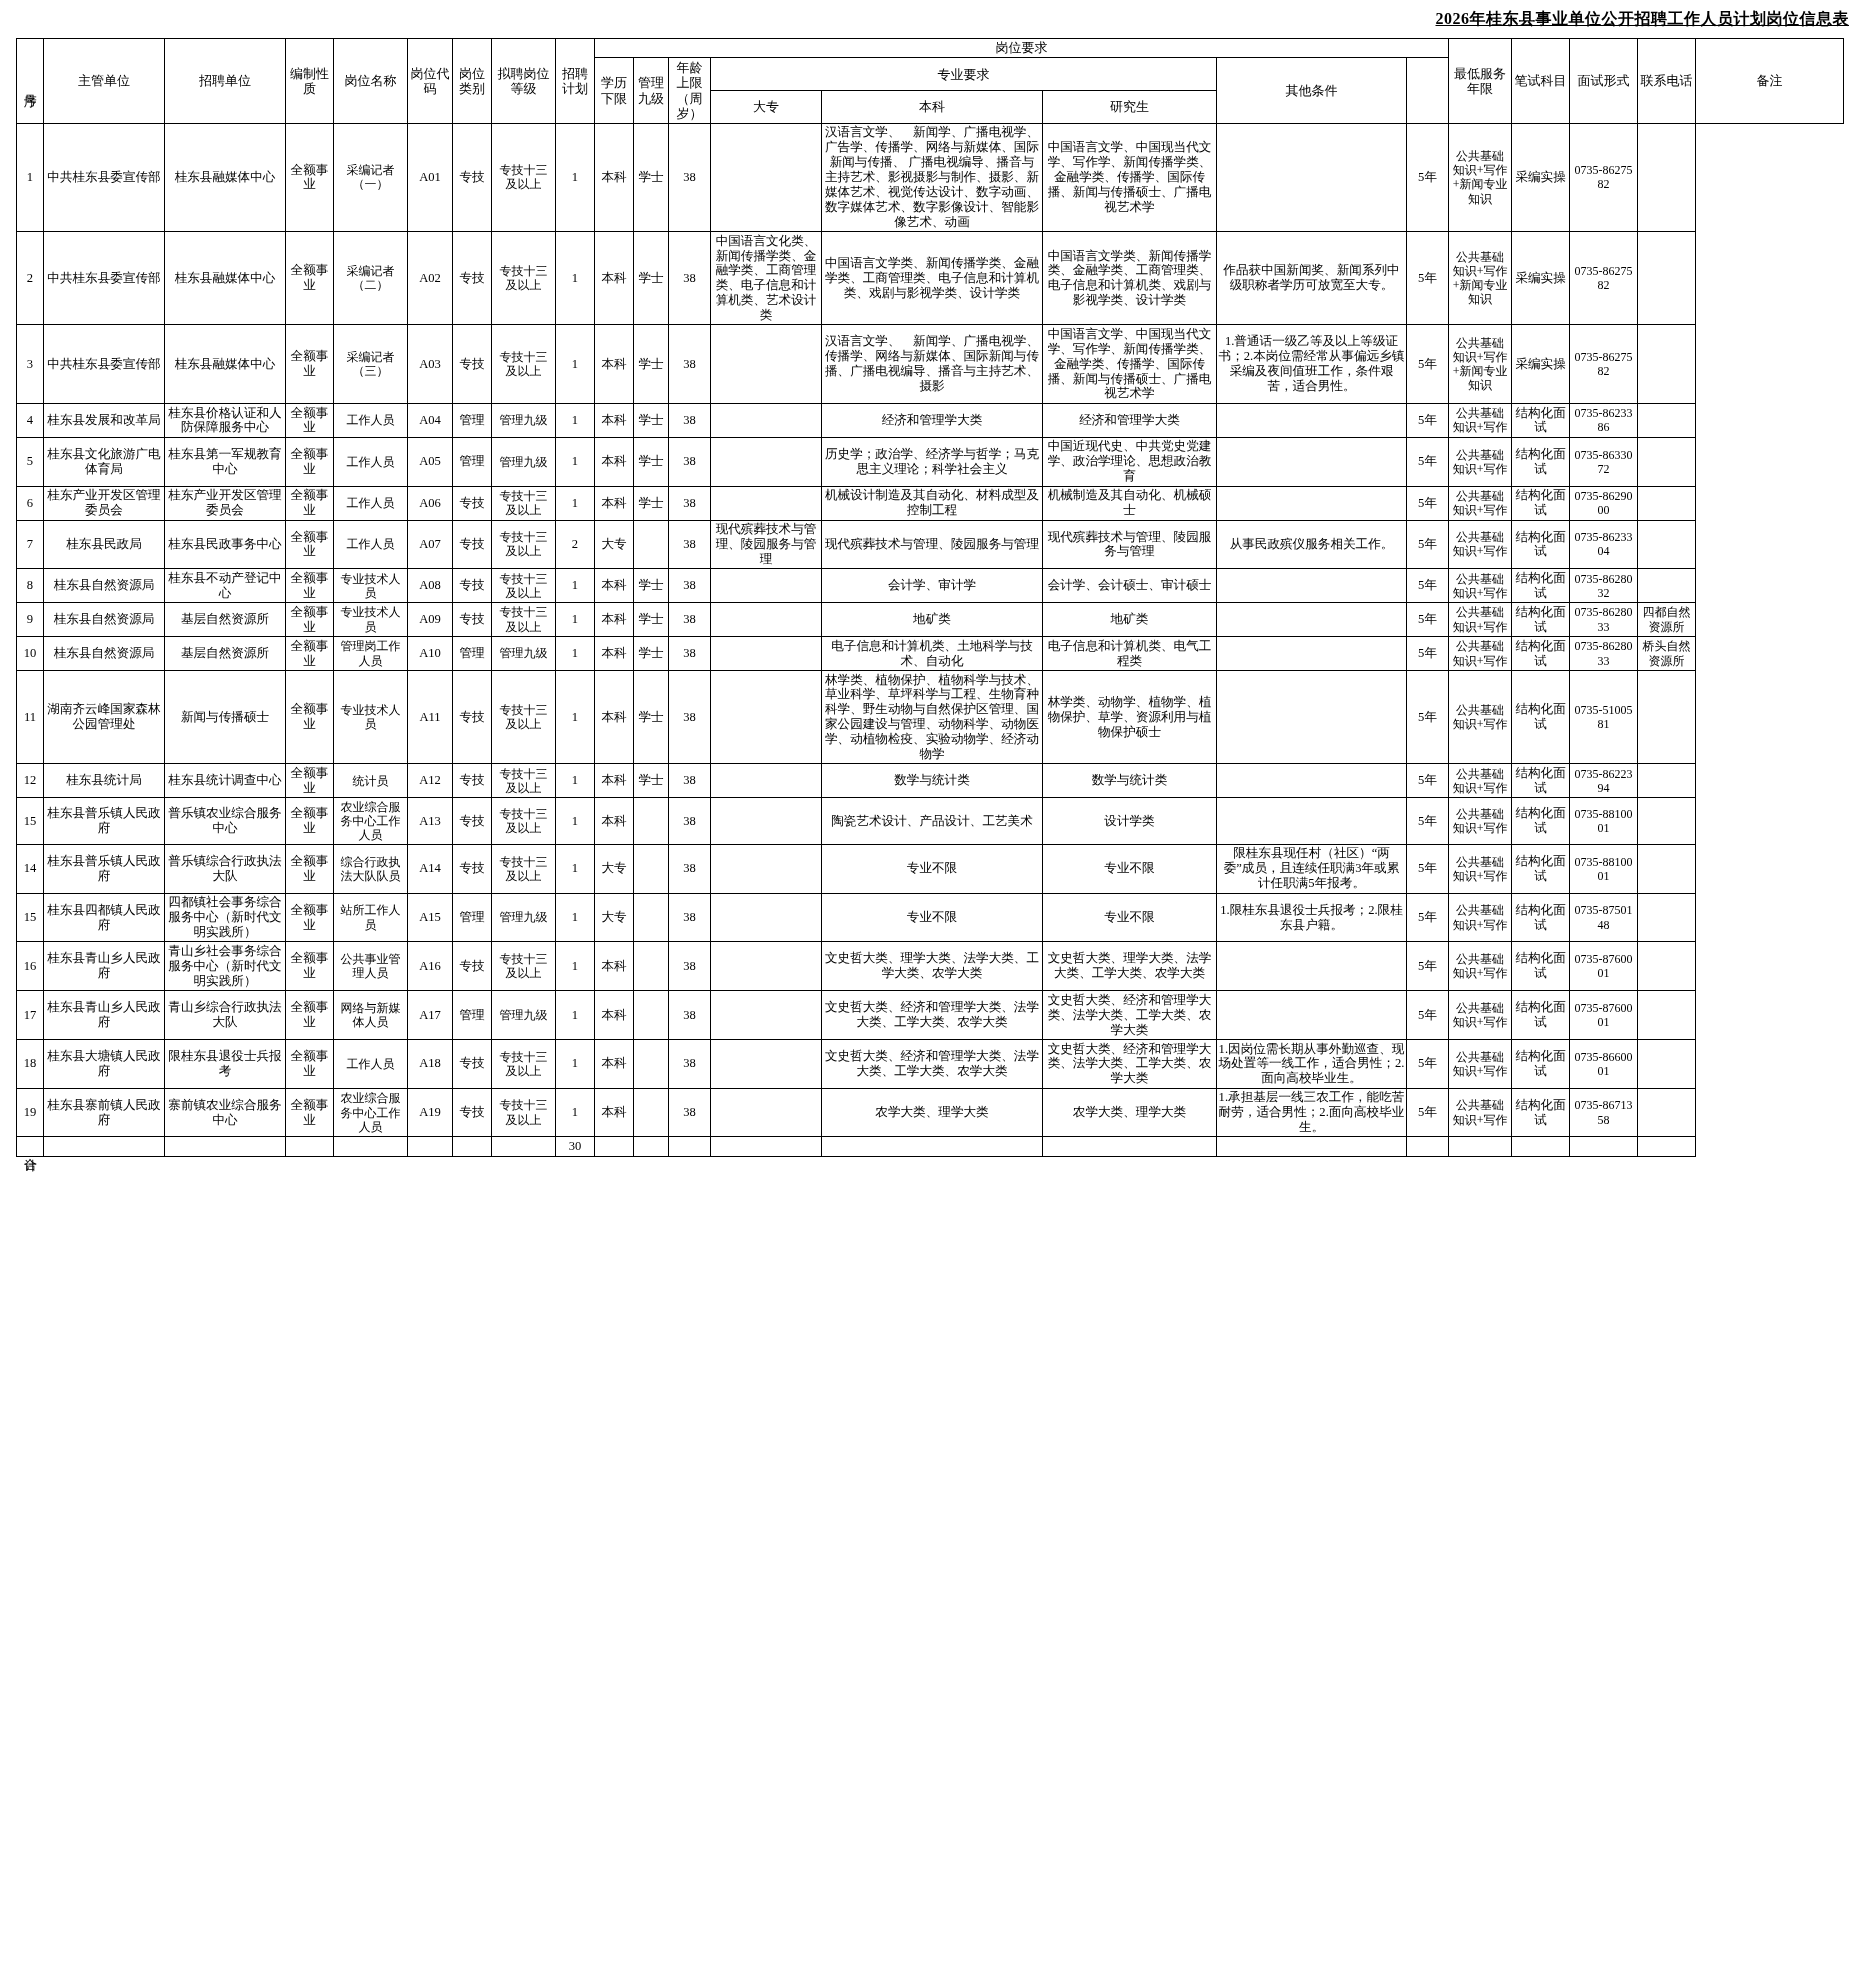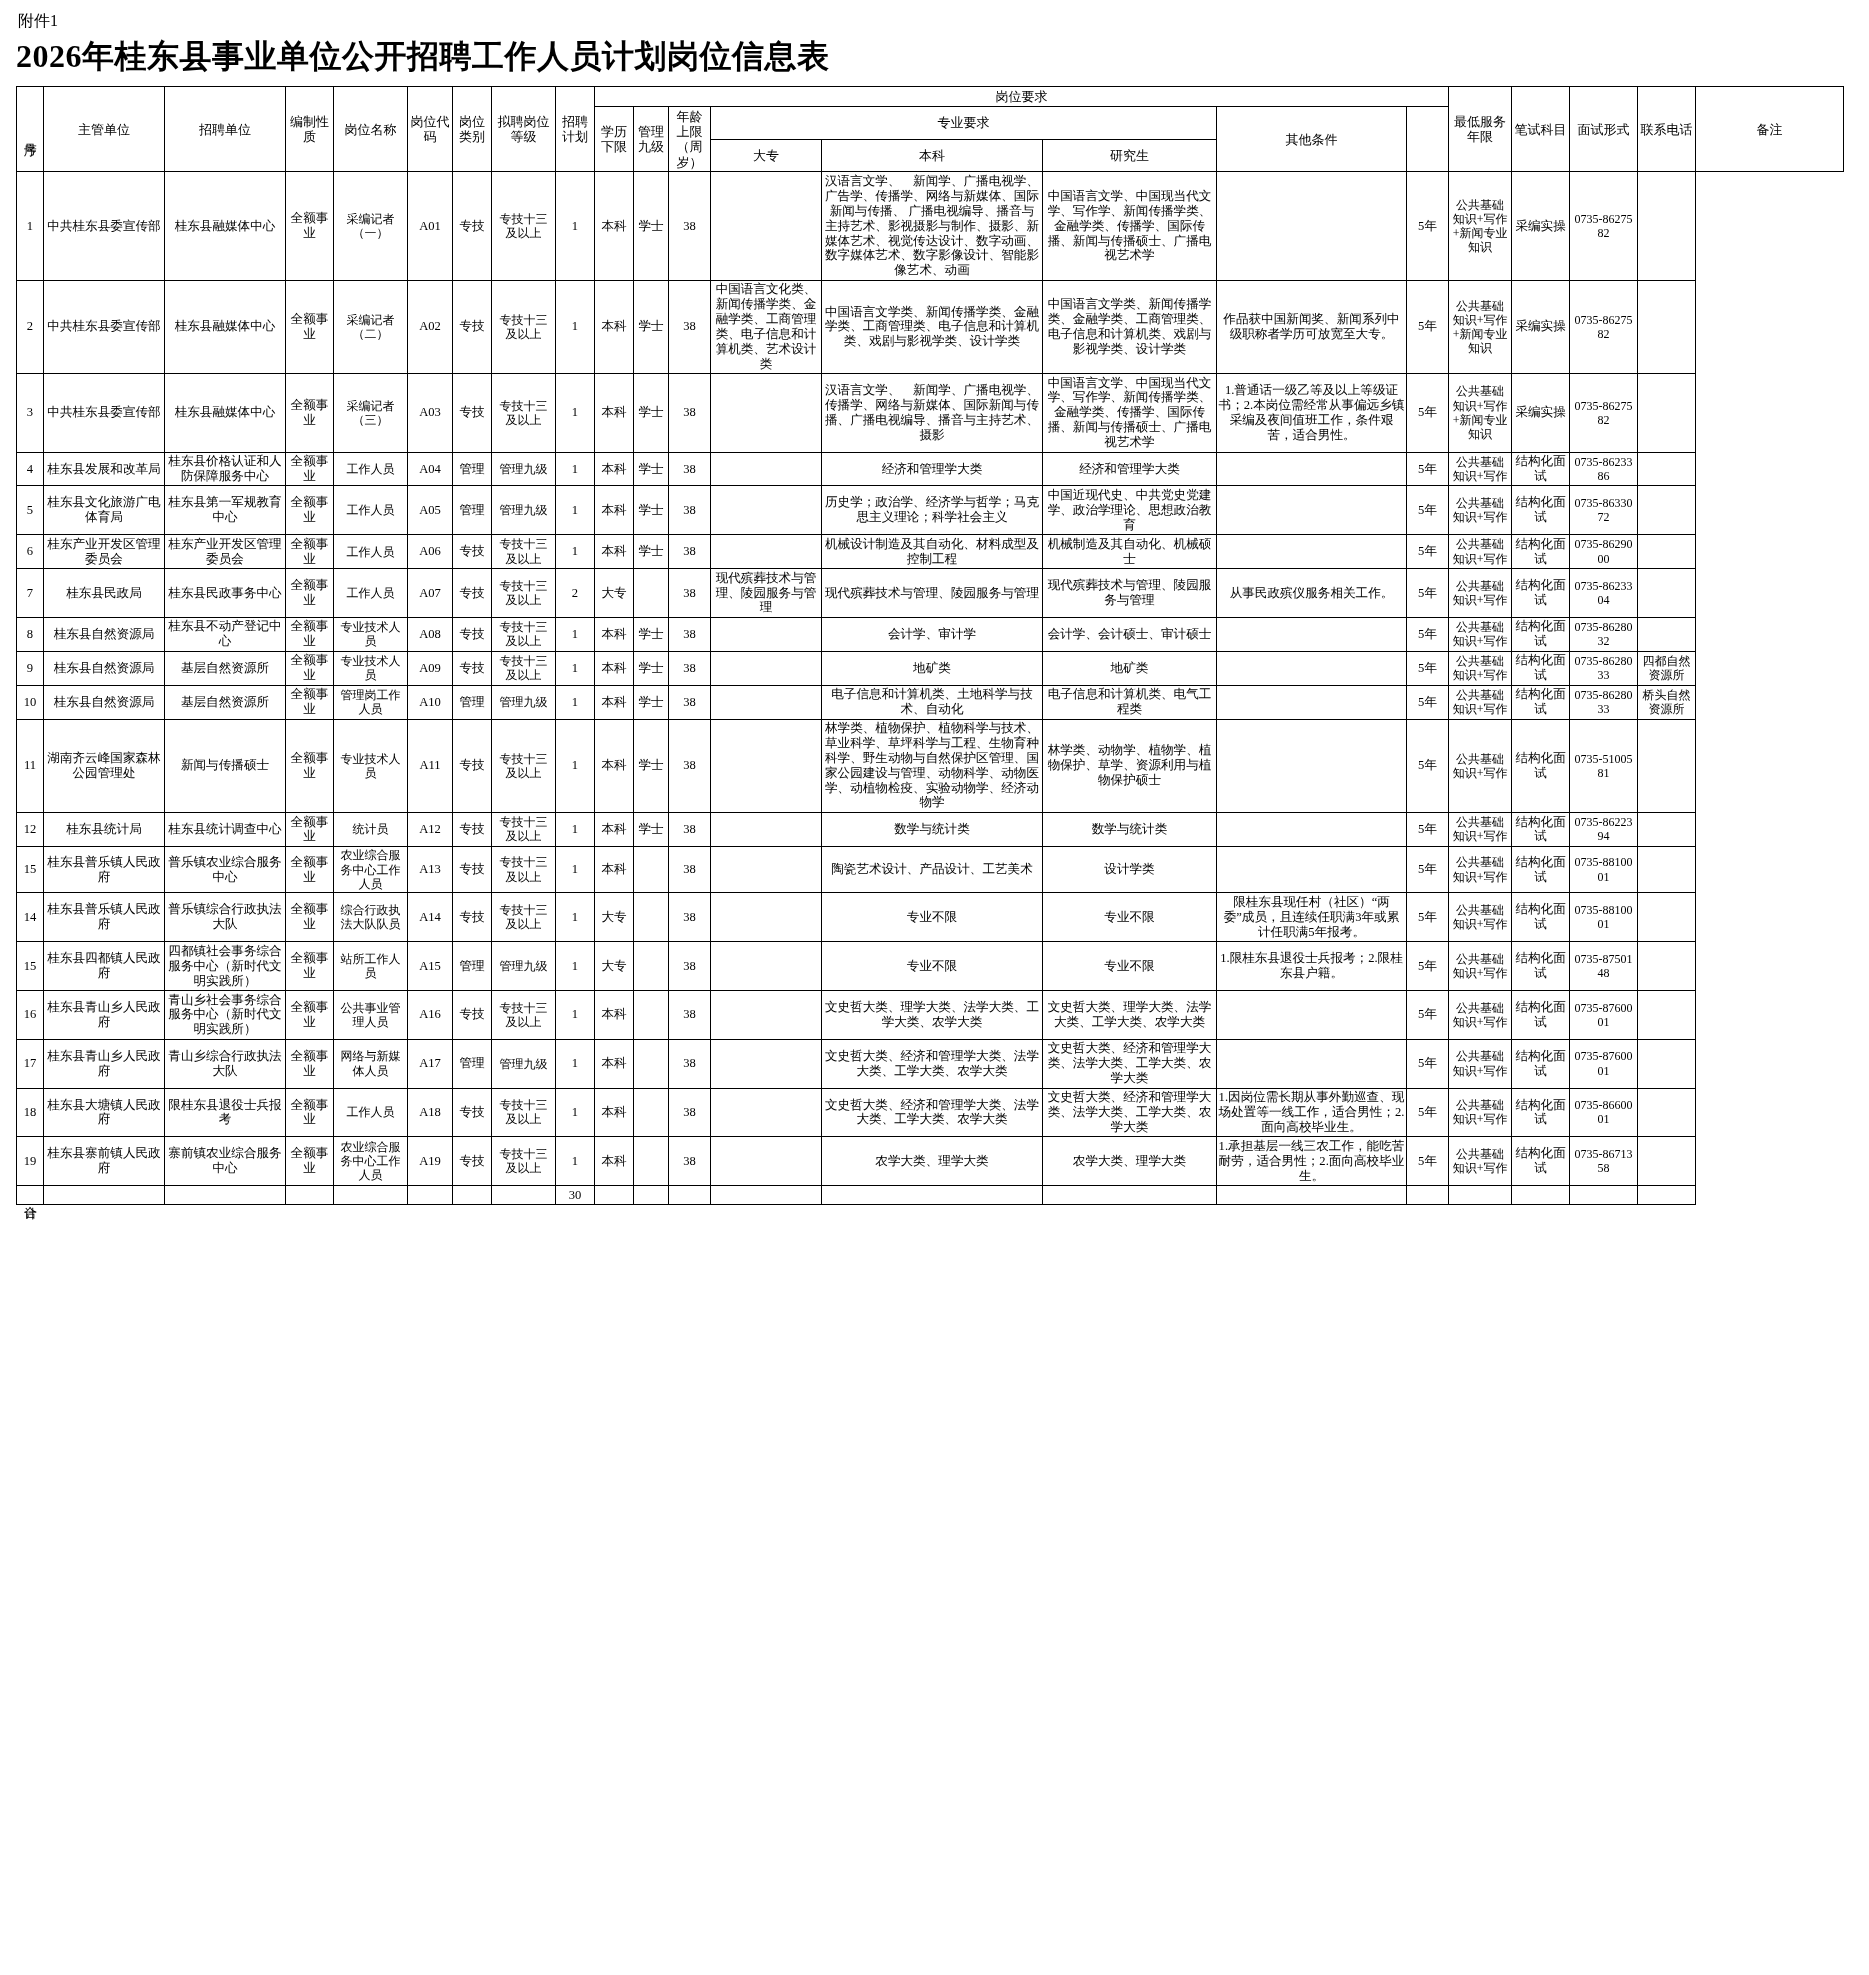--- a/index.html
+++ b/index.html
@@ -69,7 +69,6 @@
 
 <div class="page">
 
-  <div class="attachment">附件1</div>
 
   <div class="doc-title">2026年桂东县事业单位公开招聘工作人员计划岗位信息表</div>
 

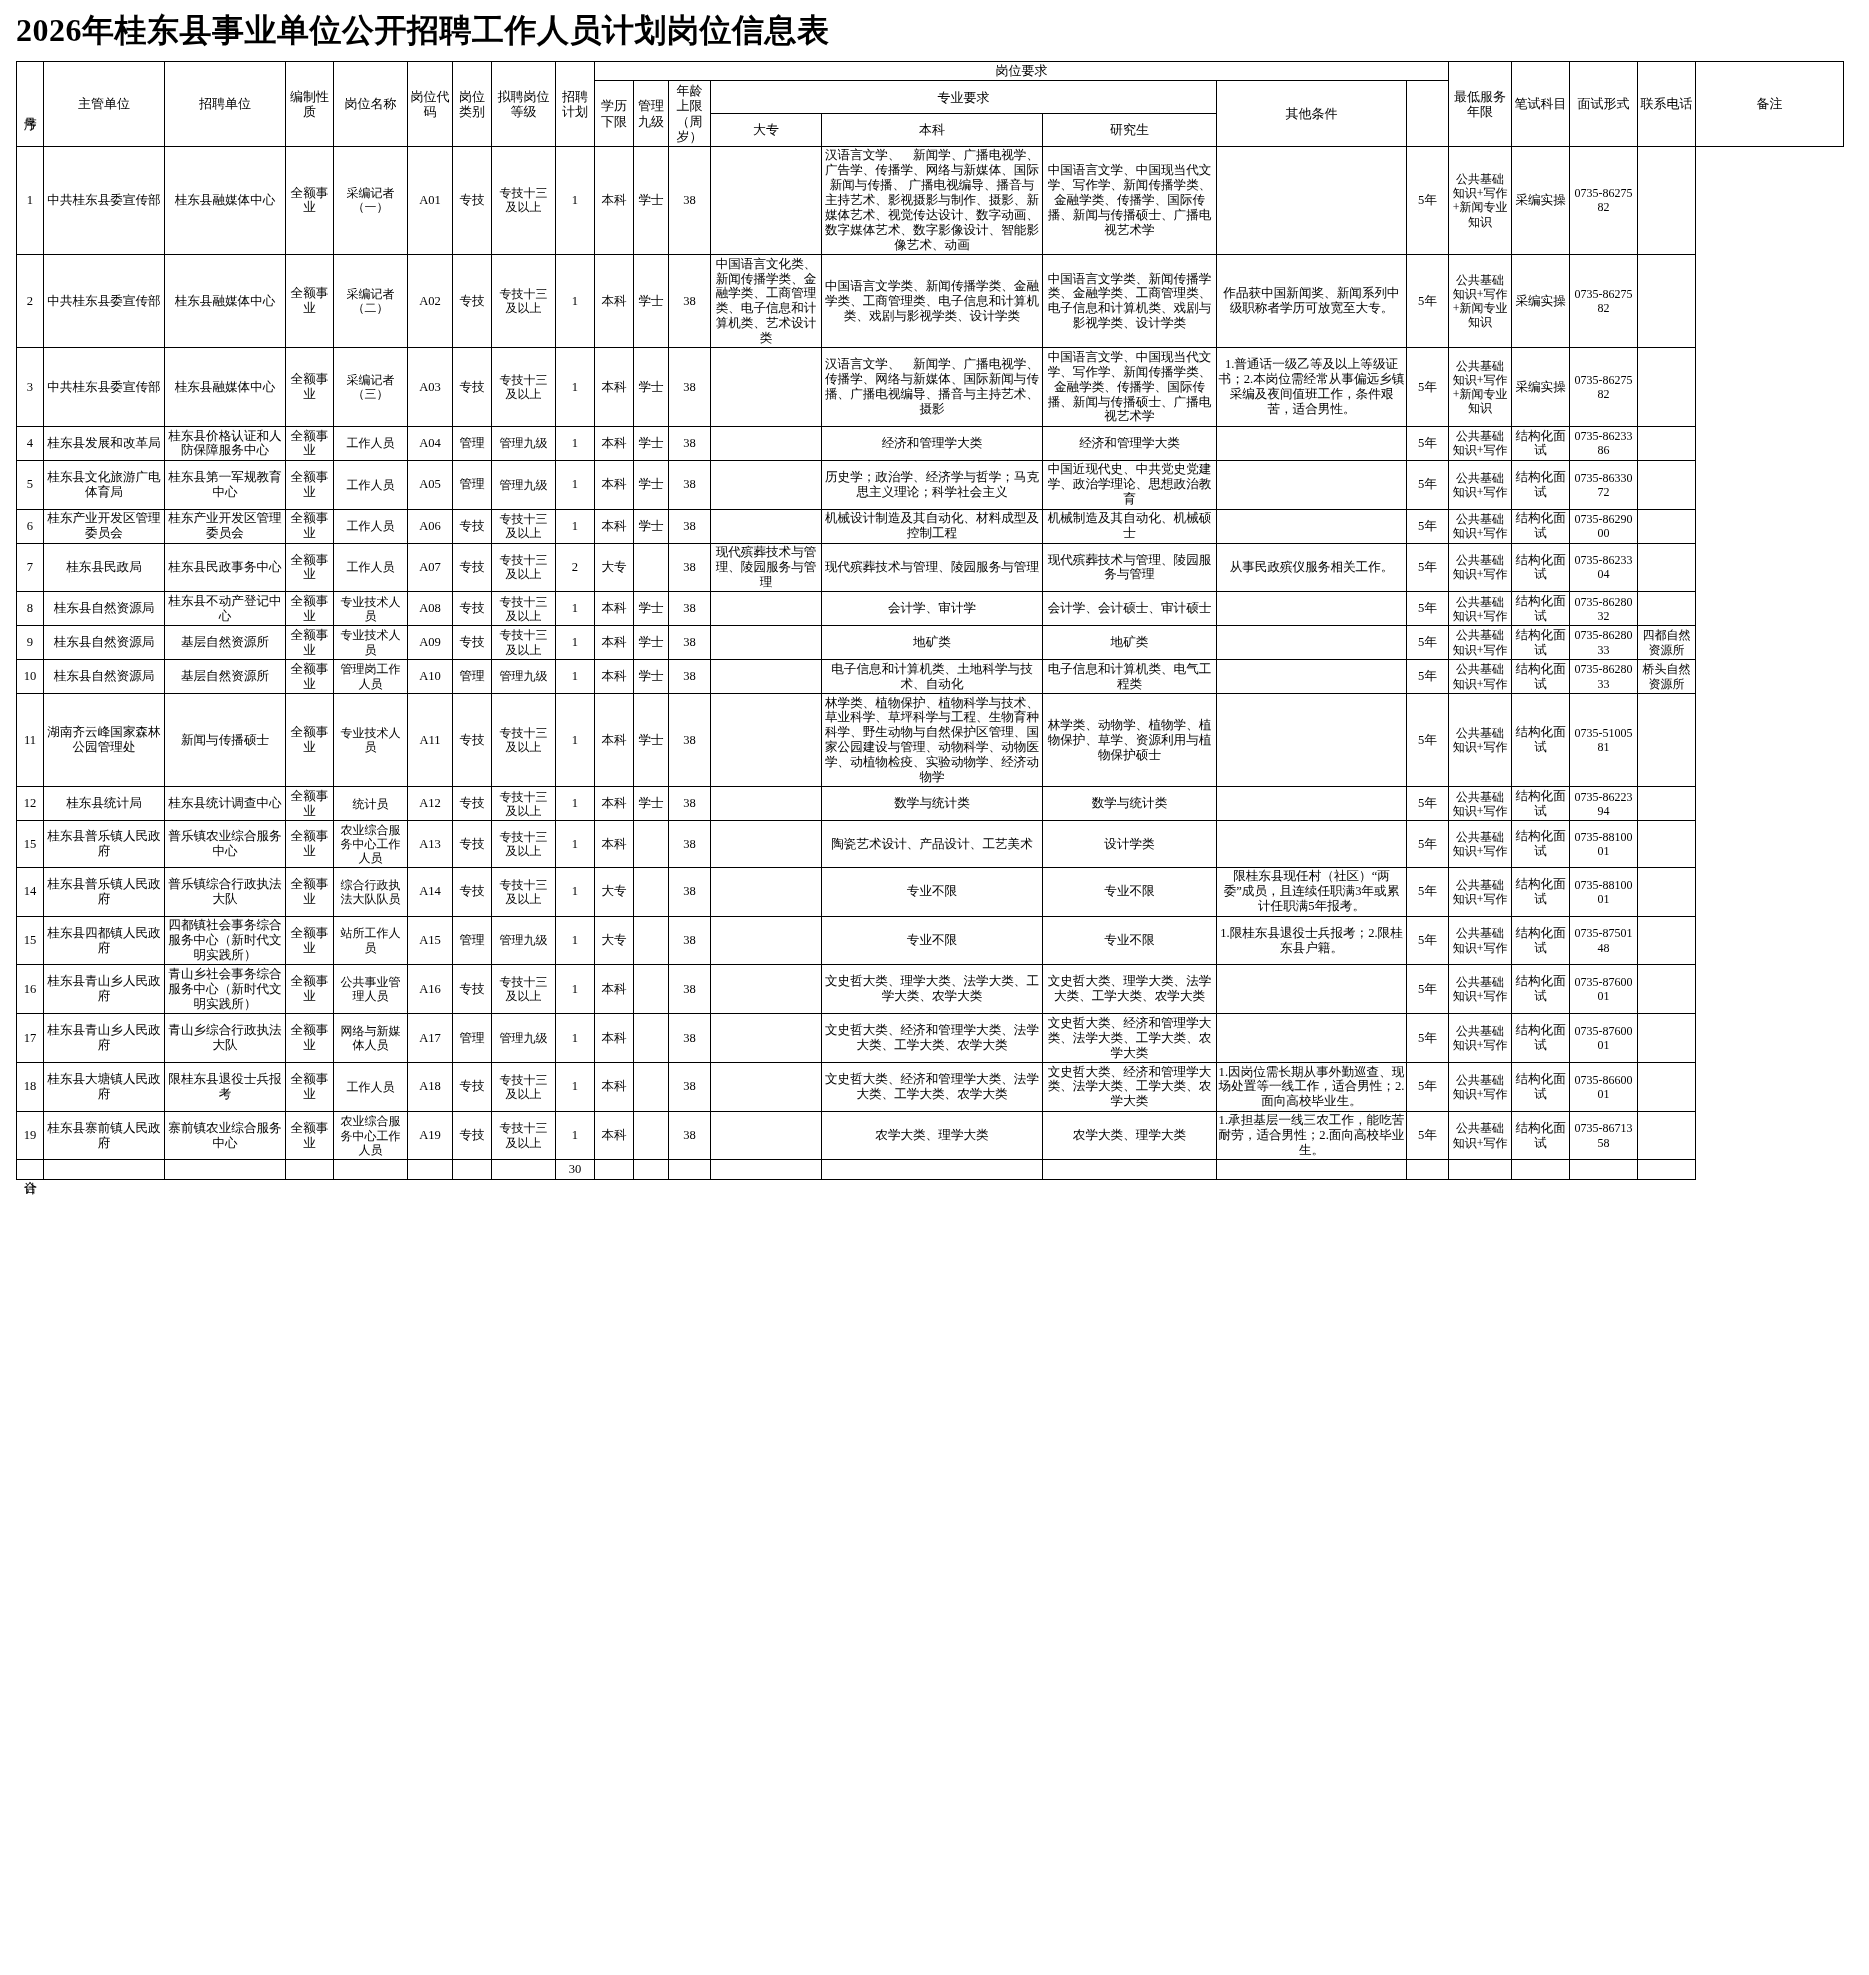--- a/index.html
+++ b/index.html
@@ -25,12 +25,13 @@
     font-family: "Liberation Serif", serif;
   }
   .doc-title {
-    text-align: left;
-    font-size: 32px;
+    text-align: right;
+    font-size: 16px;
     font-weight: bold;
     letter-spacing: 0.5px;
     margin: 2.1px 0 7.4px 0;
     font-family: "Liberation Serif", serif;
+    text-decoration: underline;
   }
   table.grid {
     border-collapse: collapse;

